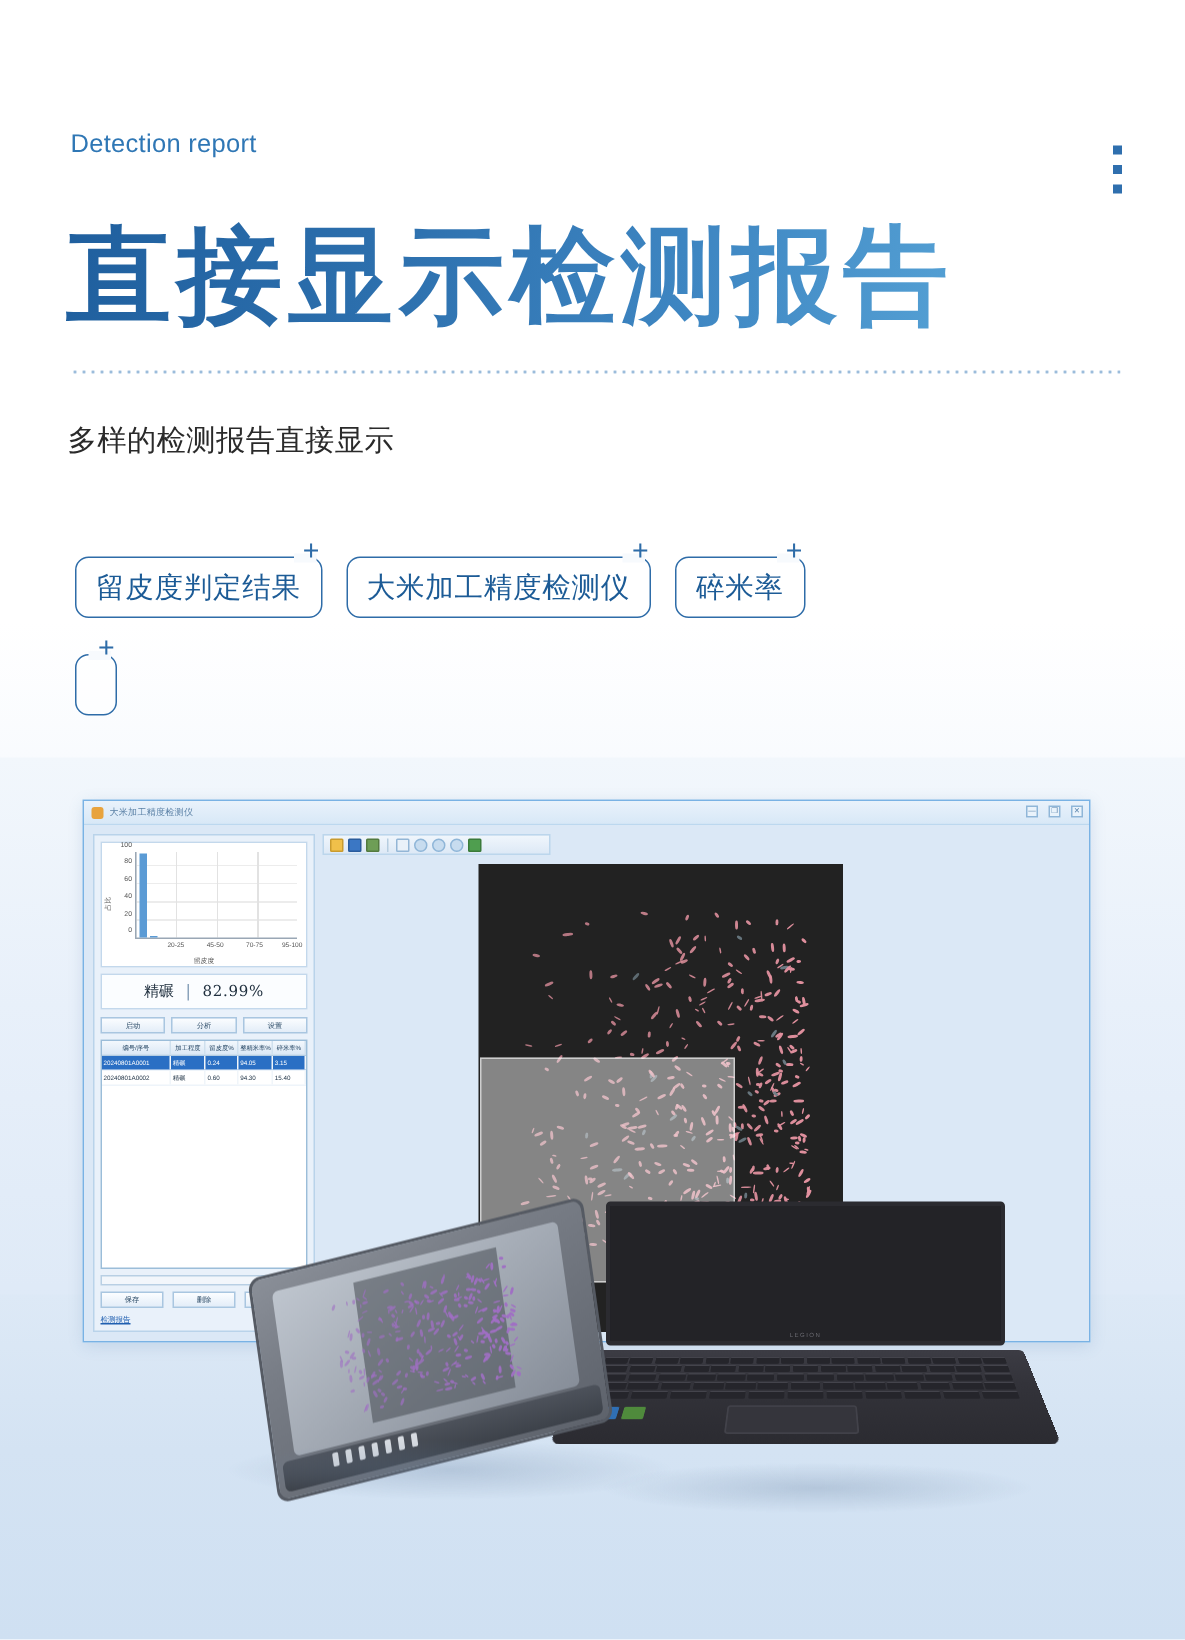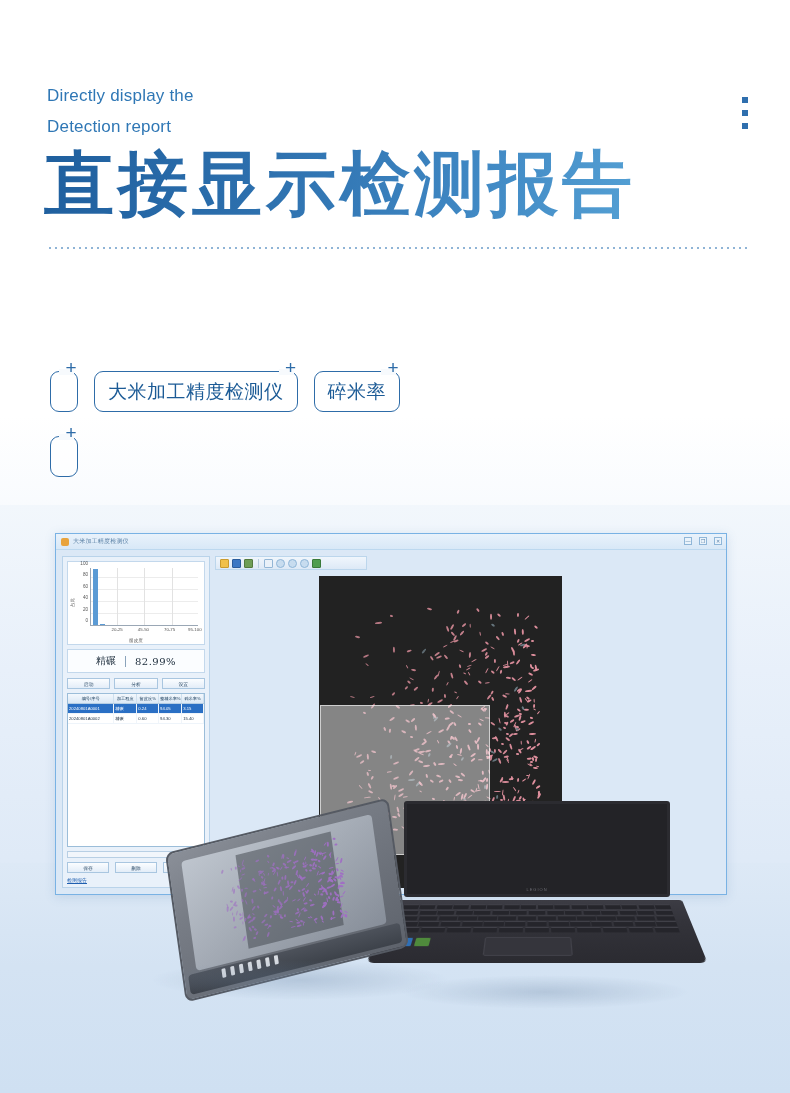--- a/index.html
+++ b/index.html
@@ -301,7 +301,6 @@
 <div class="page">
 
   <div class="eyebrow">
-    <div>Directly display the</div>
     <div>Detection report</div>
   </div>
 

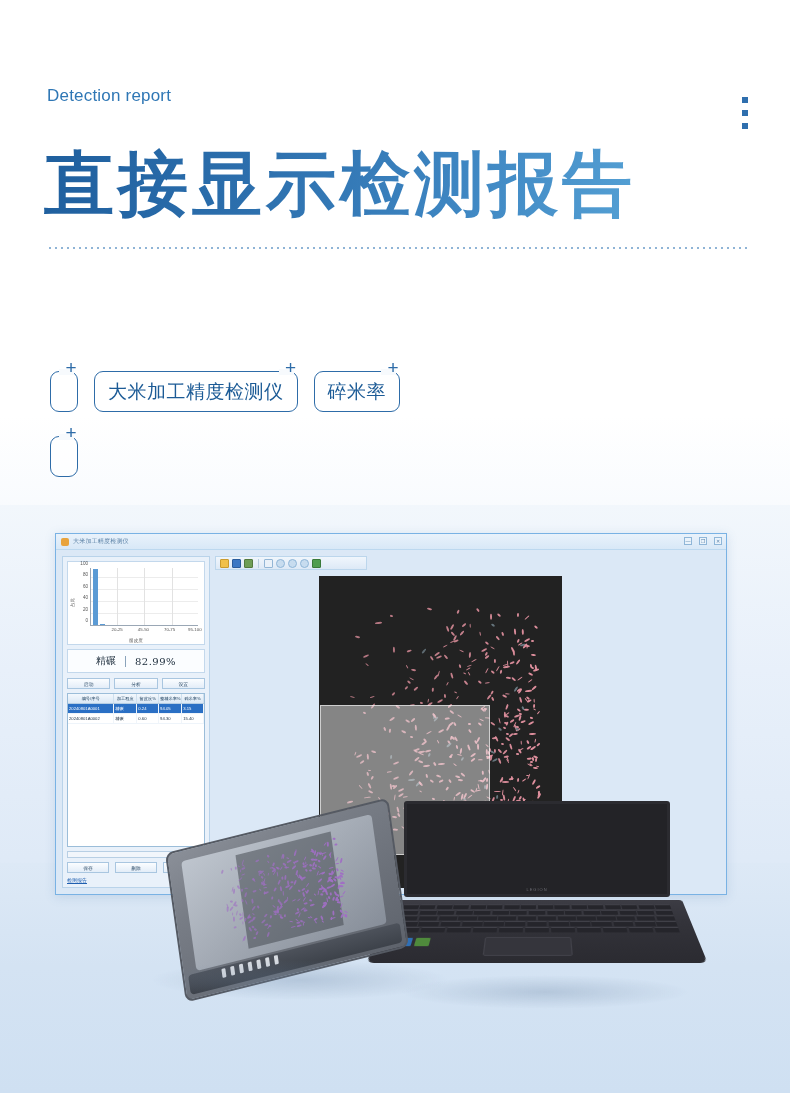--- a/index.html
+++ b/index.html
@@ -315,6 +315,7 @@
   <div class="divider"></div>
 
   <div class="subcopy">
+    <div>多样的检测报告直接显示</div>
   </div>
 
   <div class="pillrow r1">

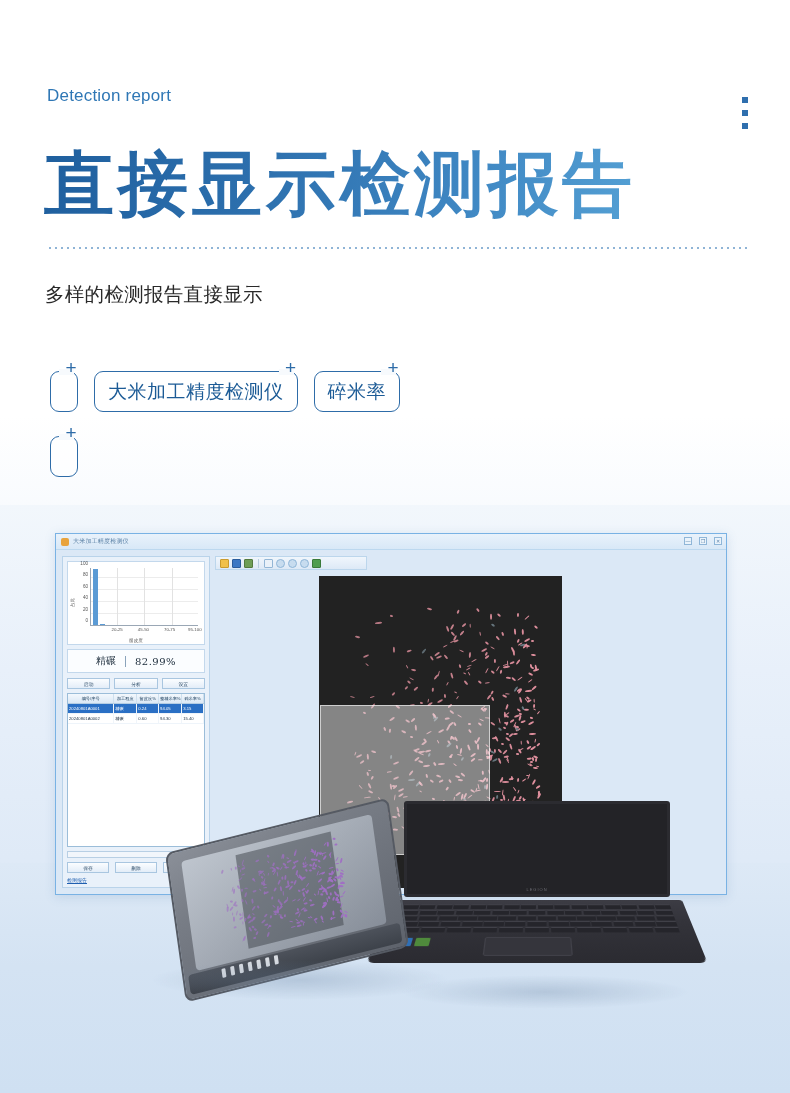--- a/index.html
+++ b/index.html
@@ -320,6 +320,7 @@
 
   <div class="pillrow r1">
     <div class="pill">
+      <span>留皮度判定结果</span>
       <span class="plus">+</span>
     </div>
     <div class="pill">

